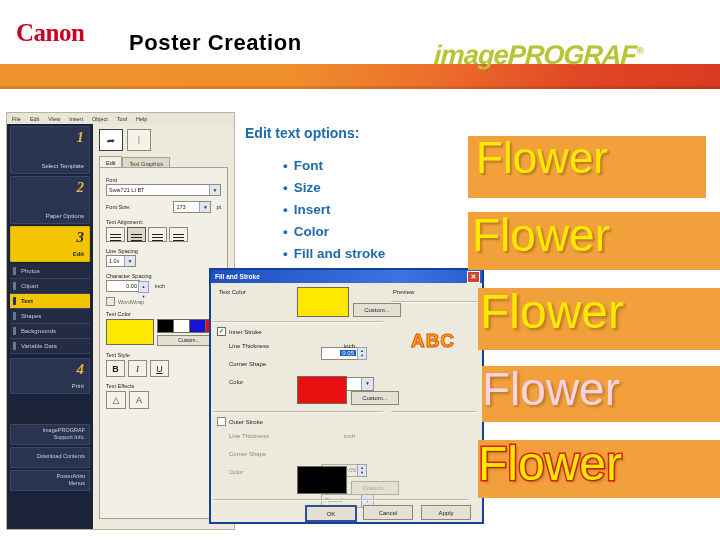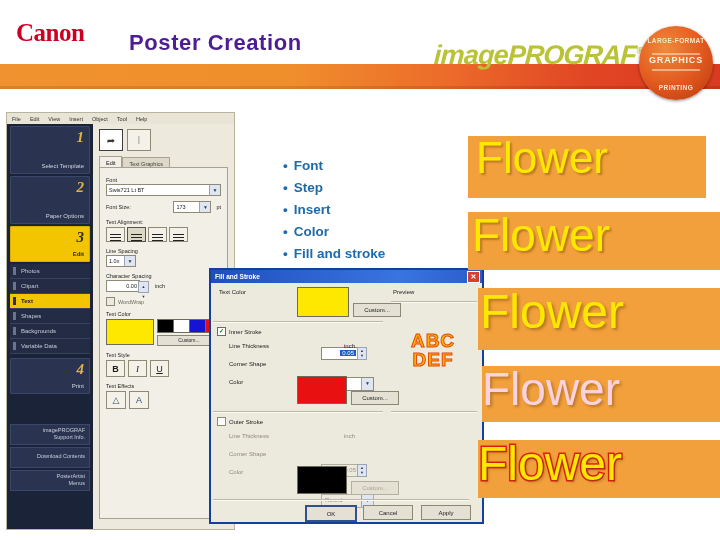--- a/index.html
+++ b/index.html
@@ -27,7 +27,7 @@
   }
   .title-main{
     position:absolute;left:129px;top:30px;
-    color:#4c1d95;font-size:22px;font-weight:bold;letter-spacing:0.6px;
+    color:#000000;font-size:22px;font-weight:bold;letter-spacing:0.6px;
   }
   .title-sub{
     position:absolute;left:141px;top:65px;

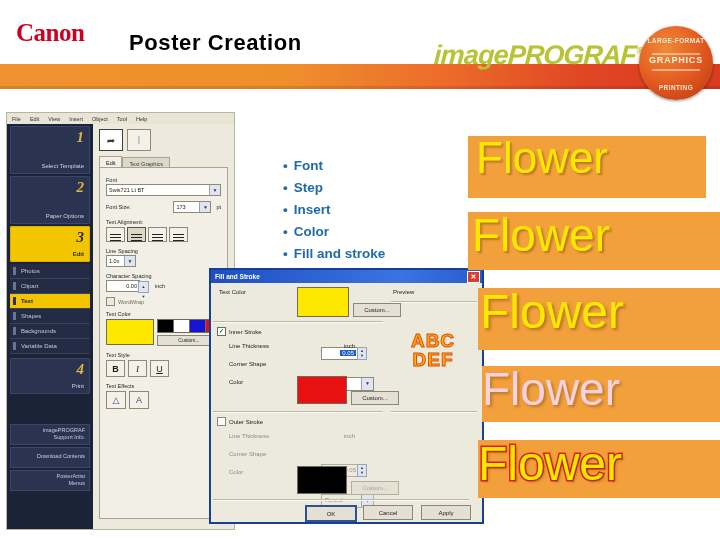--- a/index.html
+++ b/index.html
@@ -294,13 +294,6 @@
 
   <div class="ipf-logo"><span class="lt">image</span><span class="hv">PROGRAF</span><span class="reg">®</span></div>
 
-  <div class="badge">
-    <div class="rule a"></div>
-    <div class="rule b"></div>
-    <div class="arc-top">LARGE-FORMAT</div>
-    <div class="mid">GRAPHICS</div>
-    <div class="arc-bot">PRINTING</div>
-  </div>
 
   <ul class="bullets">
     <li>Font</li>

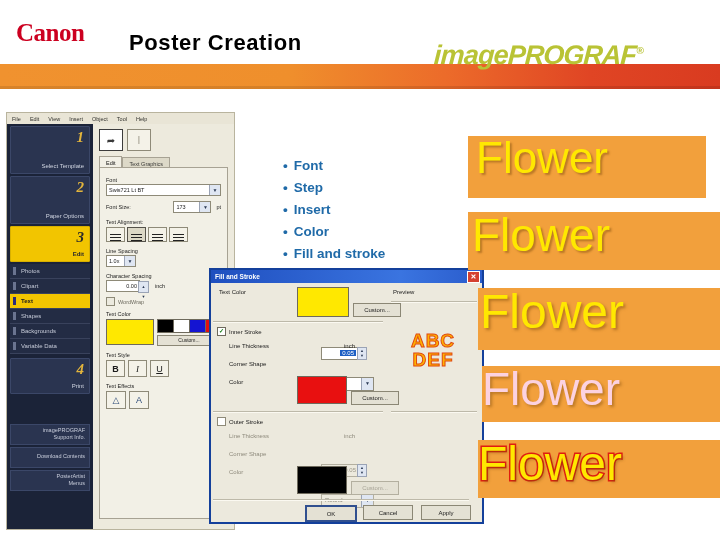--- a/index.html
+++ b/index.html
@@ -295,6 +295,7 @@
   <div class="ipf-logo"><span class="lt">image</span><span class="hv">PROGRAF</span><span class="reg">®</span></div>
 
 
+  <div class="mid-head">Edit text options:</div>
   <ul class="bullets">
     <li>Font</li>
     <li>Step</li>

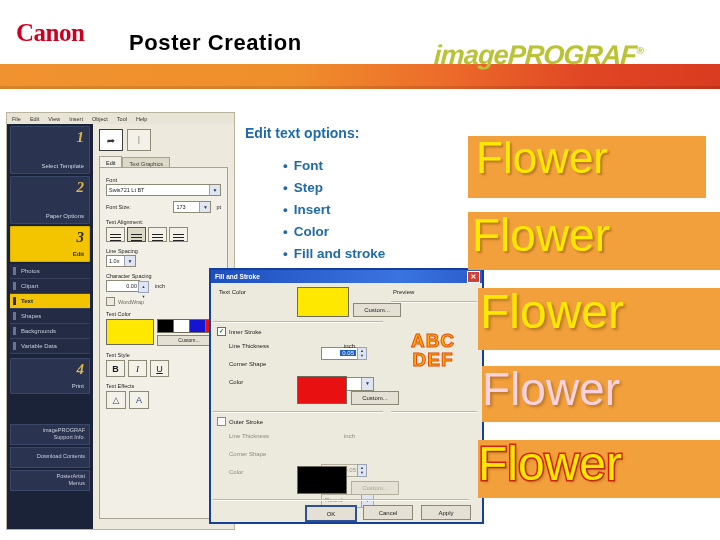--- a/index.html
+++ b/index.html
@@ -298,7 +298,7 @@
   <div class="mid-head">Edit text options:</div>
   <ul class="bullets">
     <li>Font</li>
-    <li>Step</li>
+    <li>Size</li>
     <li>Insert</li>
     <li>Color</li>
     <li>Fill and stroke</li>

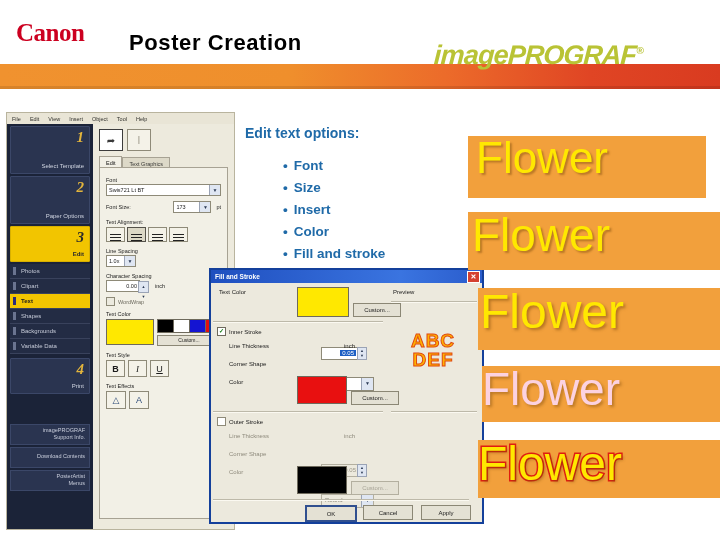--- a/index.html
+++ b/index.html
@@ -467,7 +467,6 @@
       <div class="sep" style="left:180px;top:128px;width:86px"></div>
       <div class="preview-abc" style="left:178px;top:48px;width:88px">
         <div>ABC</div>
-        <div>DEF</div>
       </div>
 
       <div class="sep" style="left:2px;top:38px;width:170px"></div>

